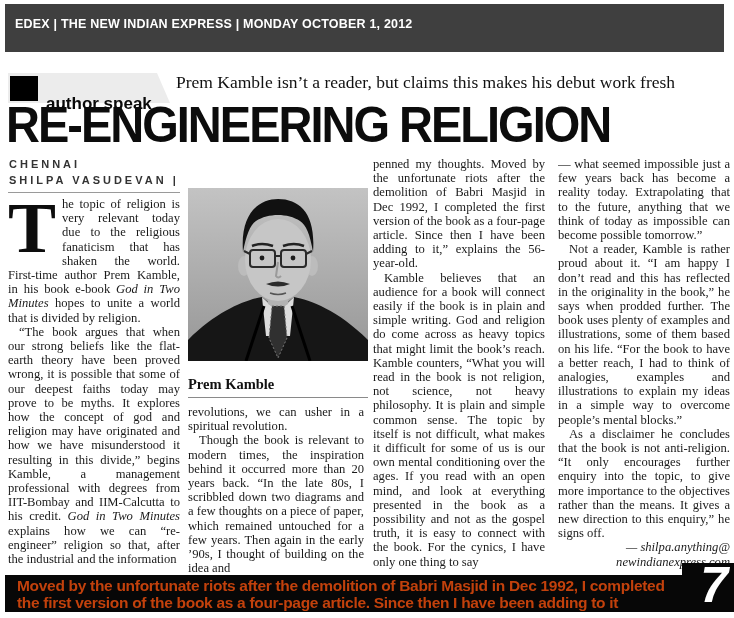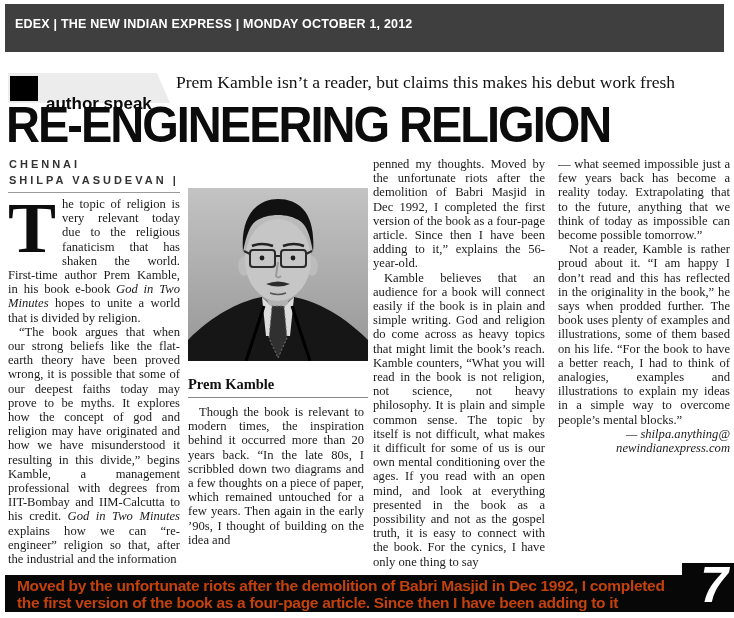--- a/index.html
+++ b/index.html
@@ -125,6 +125,7 @@
   <div class="caption">Prem Kamble</div>
   <div class="caption-rule"></div>
   <div id="col2" class="col">
+      <p><span>revolutions, we can usher in a spiritual revolution.</span></p>
       <p class="indent"><span>Though the book is relevant to modern times, the inspiration behind it occurred more than 20 years back. “In the late 80s, I scribbled down two diagrams and a few thoughts on a piece of paper, which remained untouched for a few years. Then again in the early ’90s, I thought of building on the idea and</span></p>
     </div>
 </div>

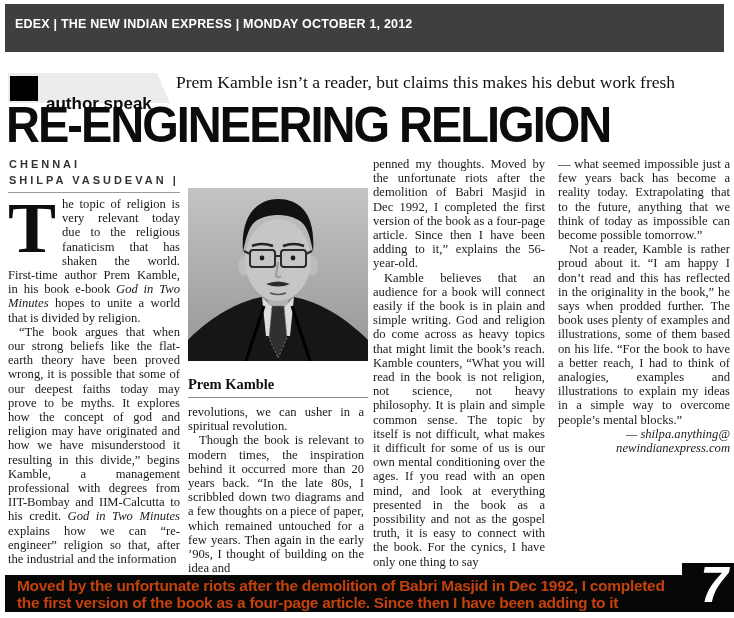--- a/index.html
+++ b/index.html
@@ -137,6 +137,7 @@
 <div id="col4" class="col">
     <p><span>— what seemed impossible just a few years back has become a reality today. Extrapolating that to the future, anything that we think of today as impossible can become possible tomorrow.”</span></p>
     <p class="indent"><span>Not a reader, Kamble is rather proud about it. “I am happy I don’t read and this has reflected in the originality in the book,” he says when prodded further. The book uses plenty of examples and illustrations, some of them based on his life. “For the book to have a better reach, I had to think of analogies, examples and illustrations to explain my ideas in a simple way to overcome people’s mental blocks.”</span></p>
+    <p class="indent"><span>As a disclaimer he concludes that the book is not anti-religion. “It only encourages further enquiry into the topic, to give more importance to the objectives rather than the means. It gives a new direction to this enquiry,” he signs off.</span></p>
     <p class="sig"><span class="it">— shilpa.anything@</span><br><span class="it">newindianexpress.com</span></p>
   </div>
 

